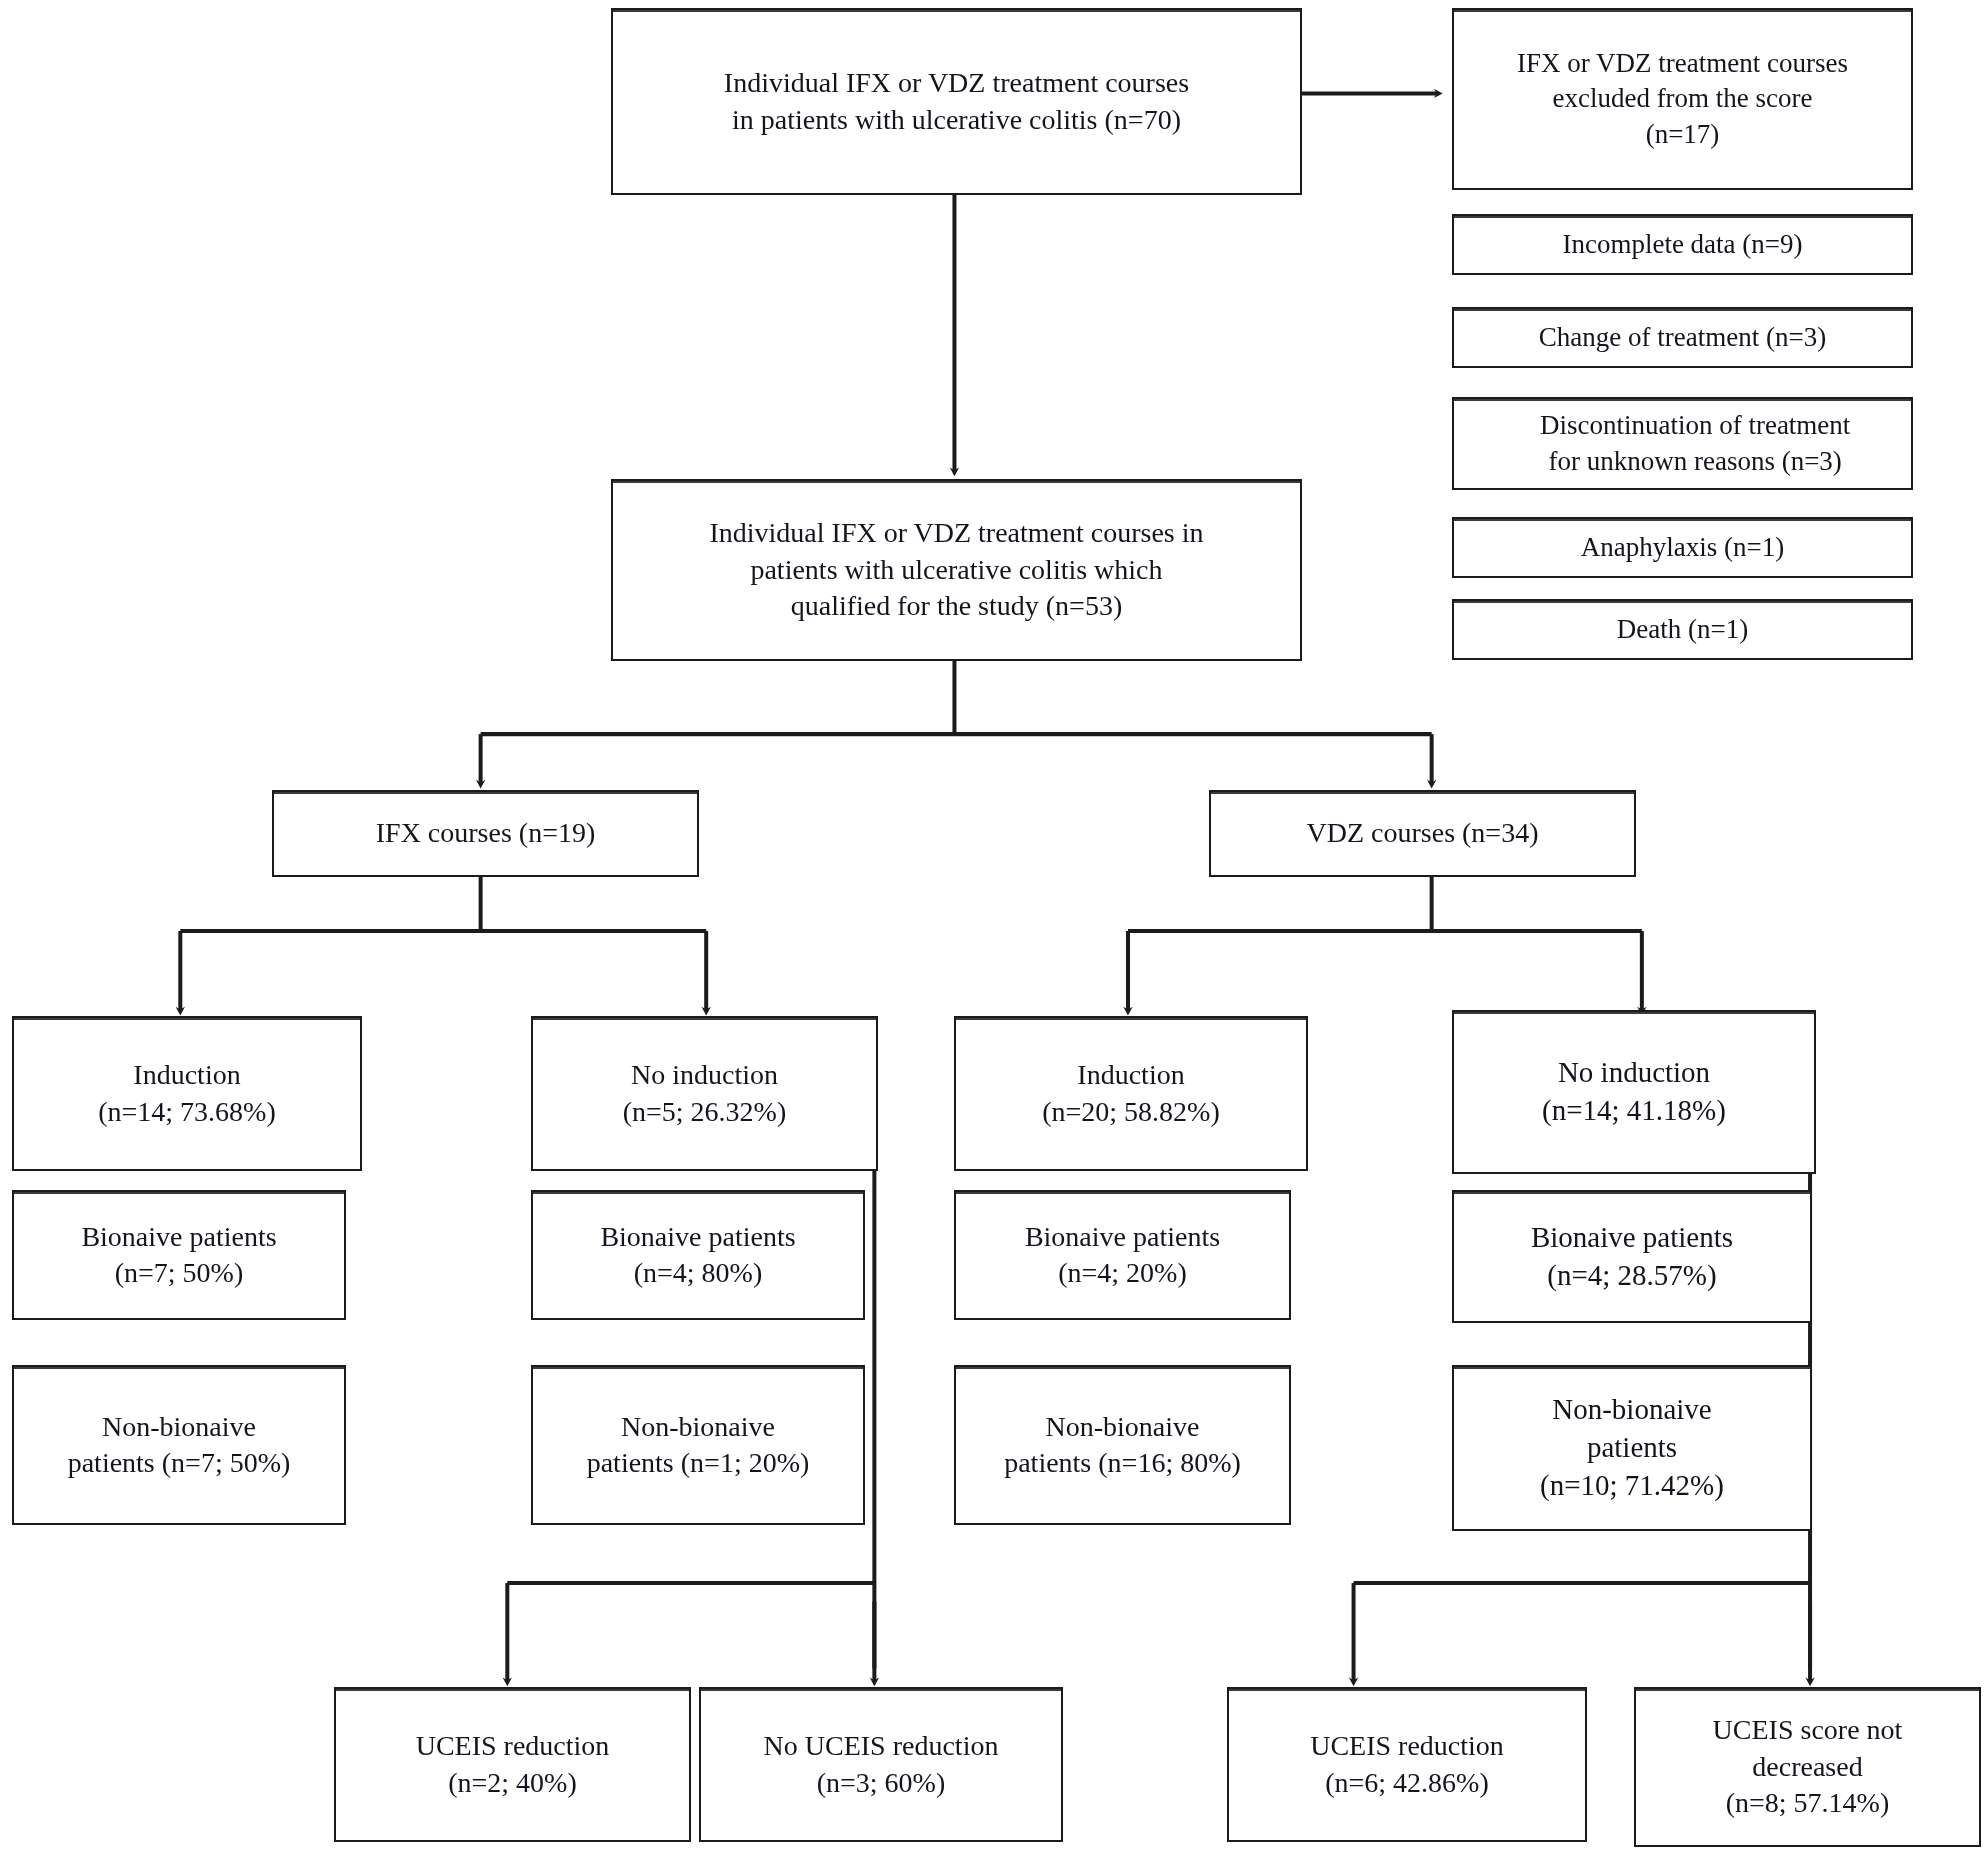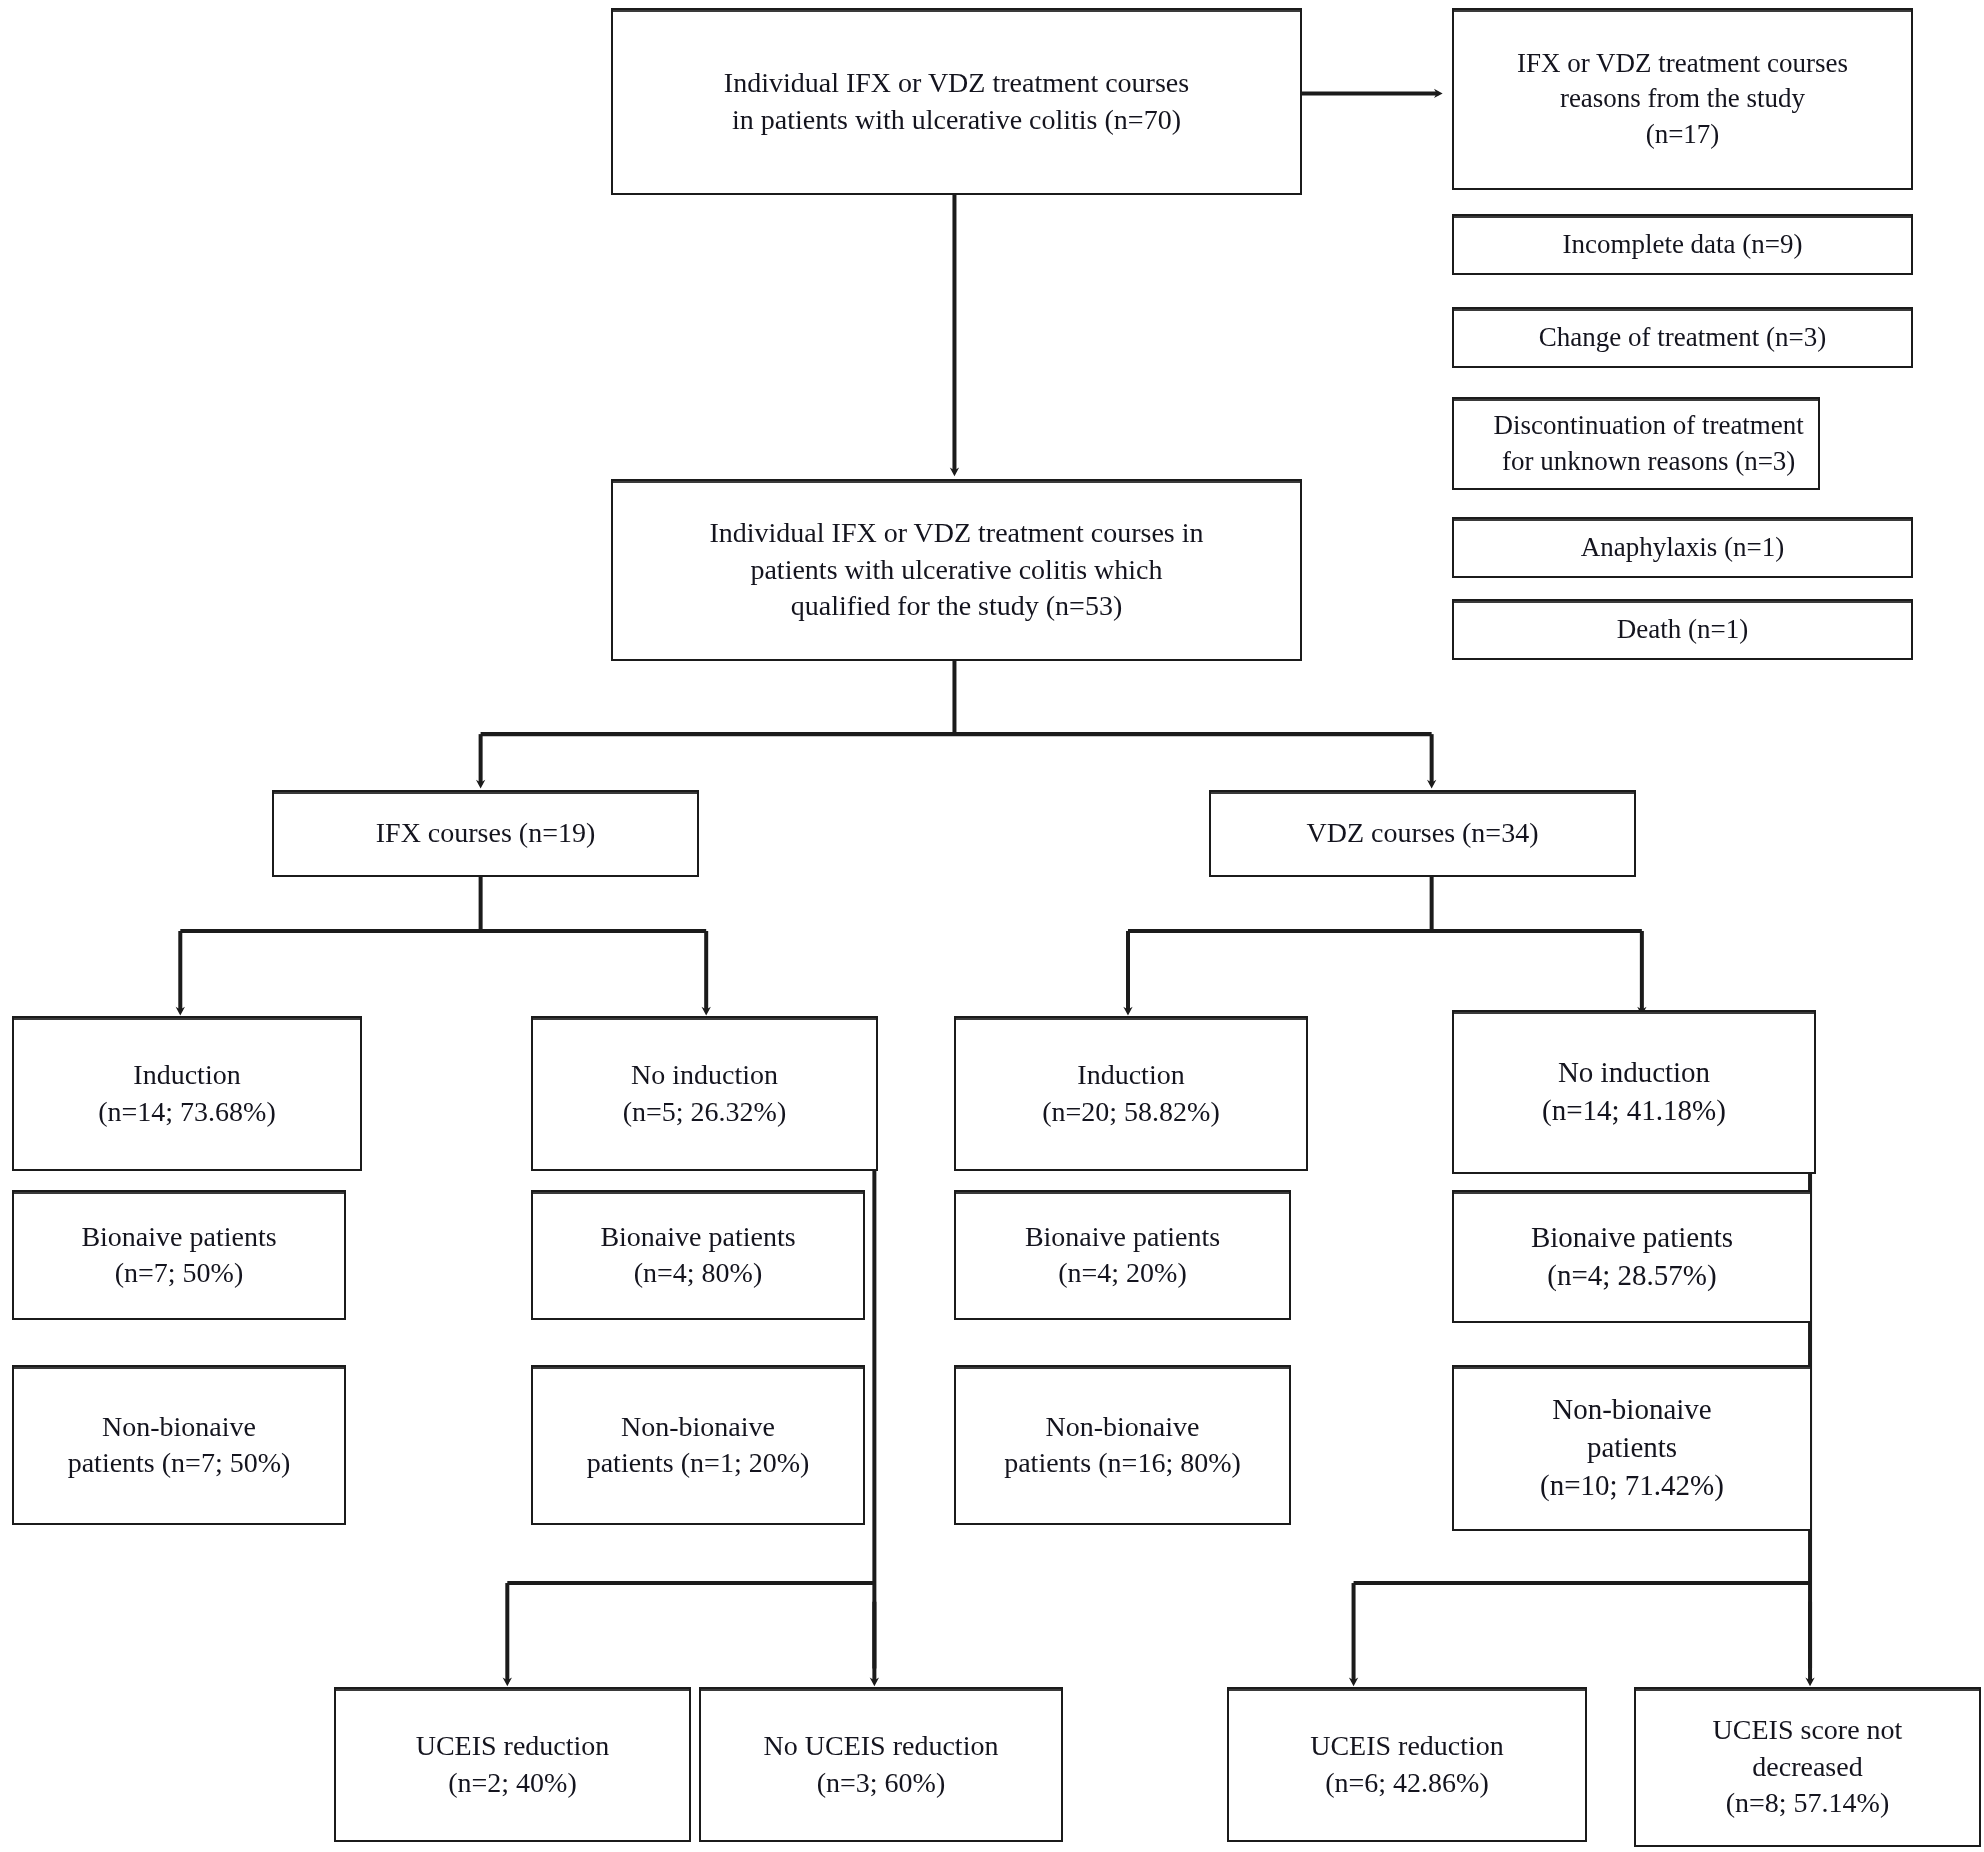--- a/index.html
+++ b/index.html
@@ -98,7 +98,7 @@
   <div class="node thick-top" style="left:1452px; top:8px; width:461px; height:182px; font-size:27px;">
     <span class="txt">
       <span class="ln">IFX or VDZ treatment courses</span>
-      <span class="ln">reasons from the study</span>
+      <span class="ln">excluded from the score</span>
       <span class="ln">(n=17)</span>
     </span>
   </div>

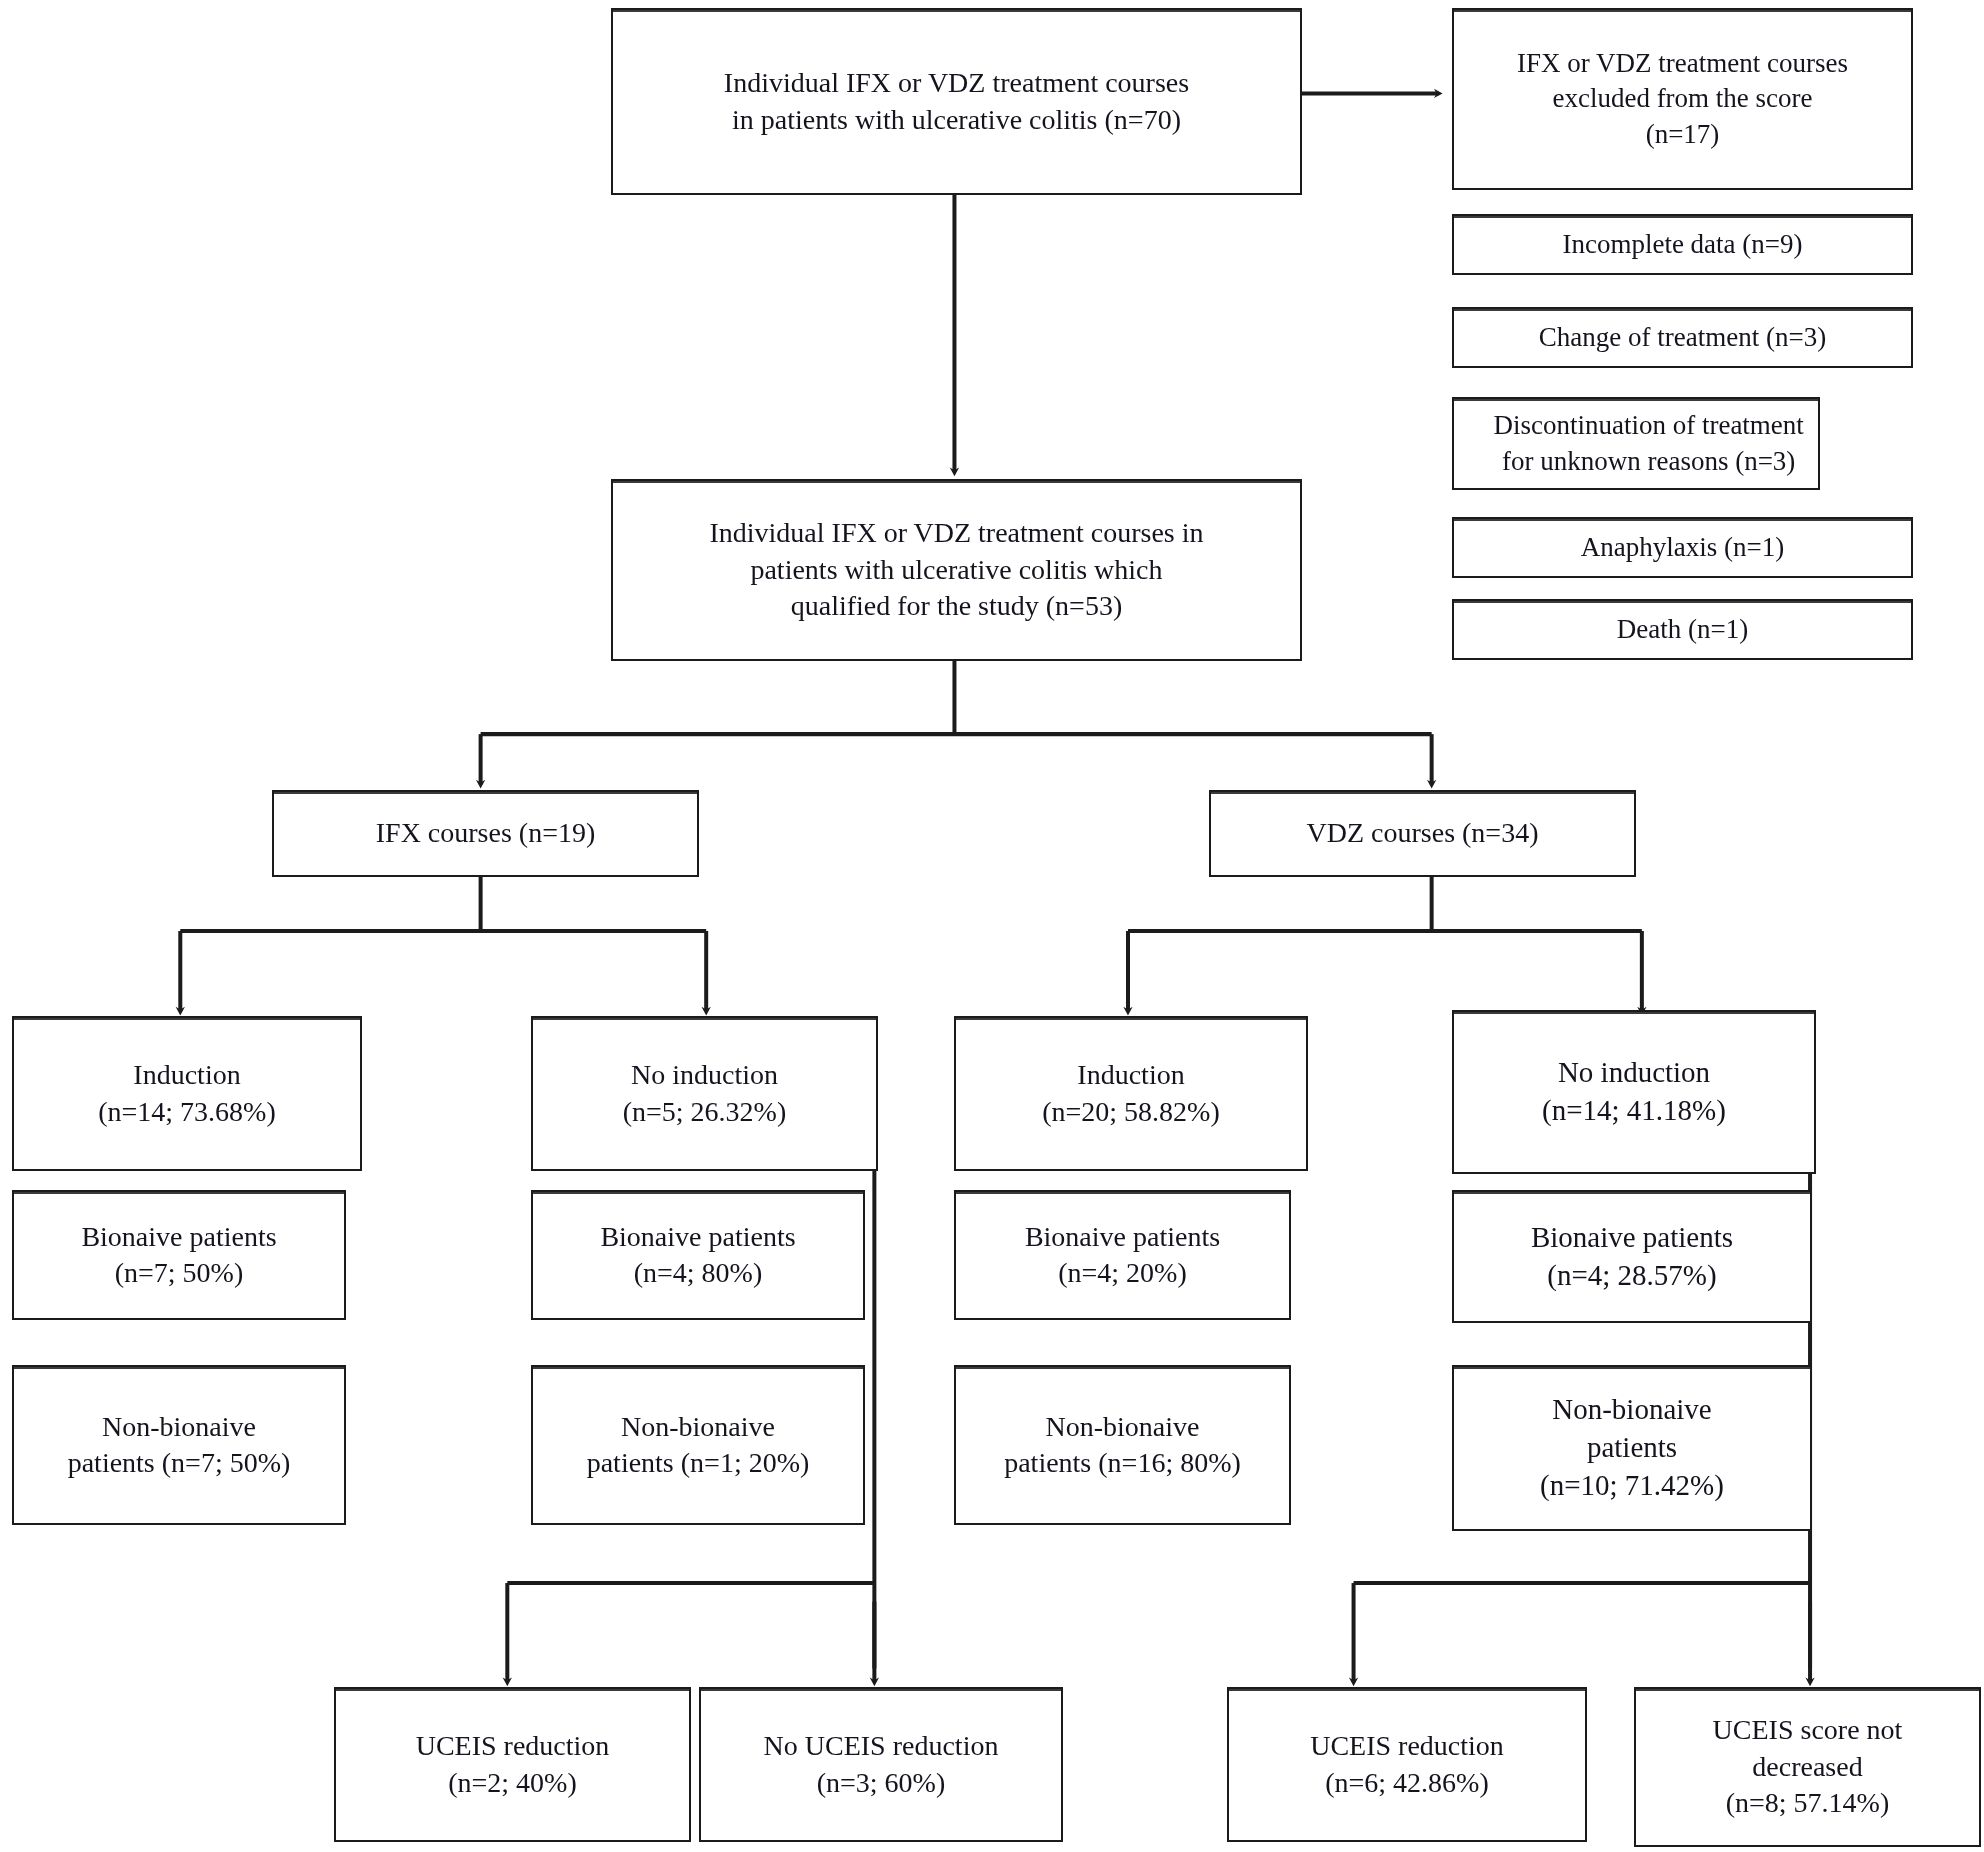--- a/index.html
+++ b/index.html
@@ -115,7 +115,7 @@
     </span>
   </div>
 
-  <div class="node thick-top" style="left:1452px; top:397px; width:368px; height:93px; font-size:27px;padding-left:32px;">
+  <div class="node thick-top" style="left:1452px; top:397px; width:461px; height:93px; font-size:27px;padding-left:32px;">
     <span class="txt">
       <span class="ln">Discontinuation of treatment</span>
       <span class="ln">for unknown reasons (n=3)</span>

